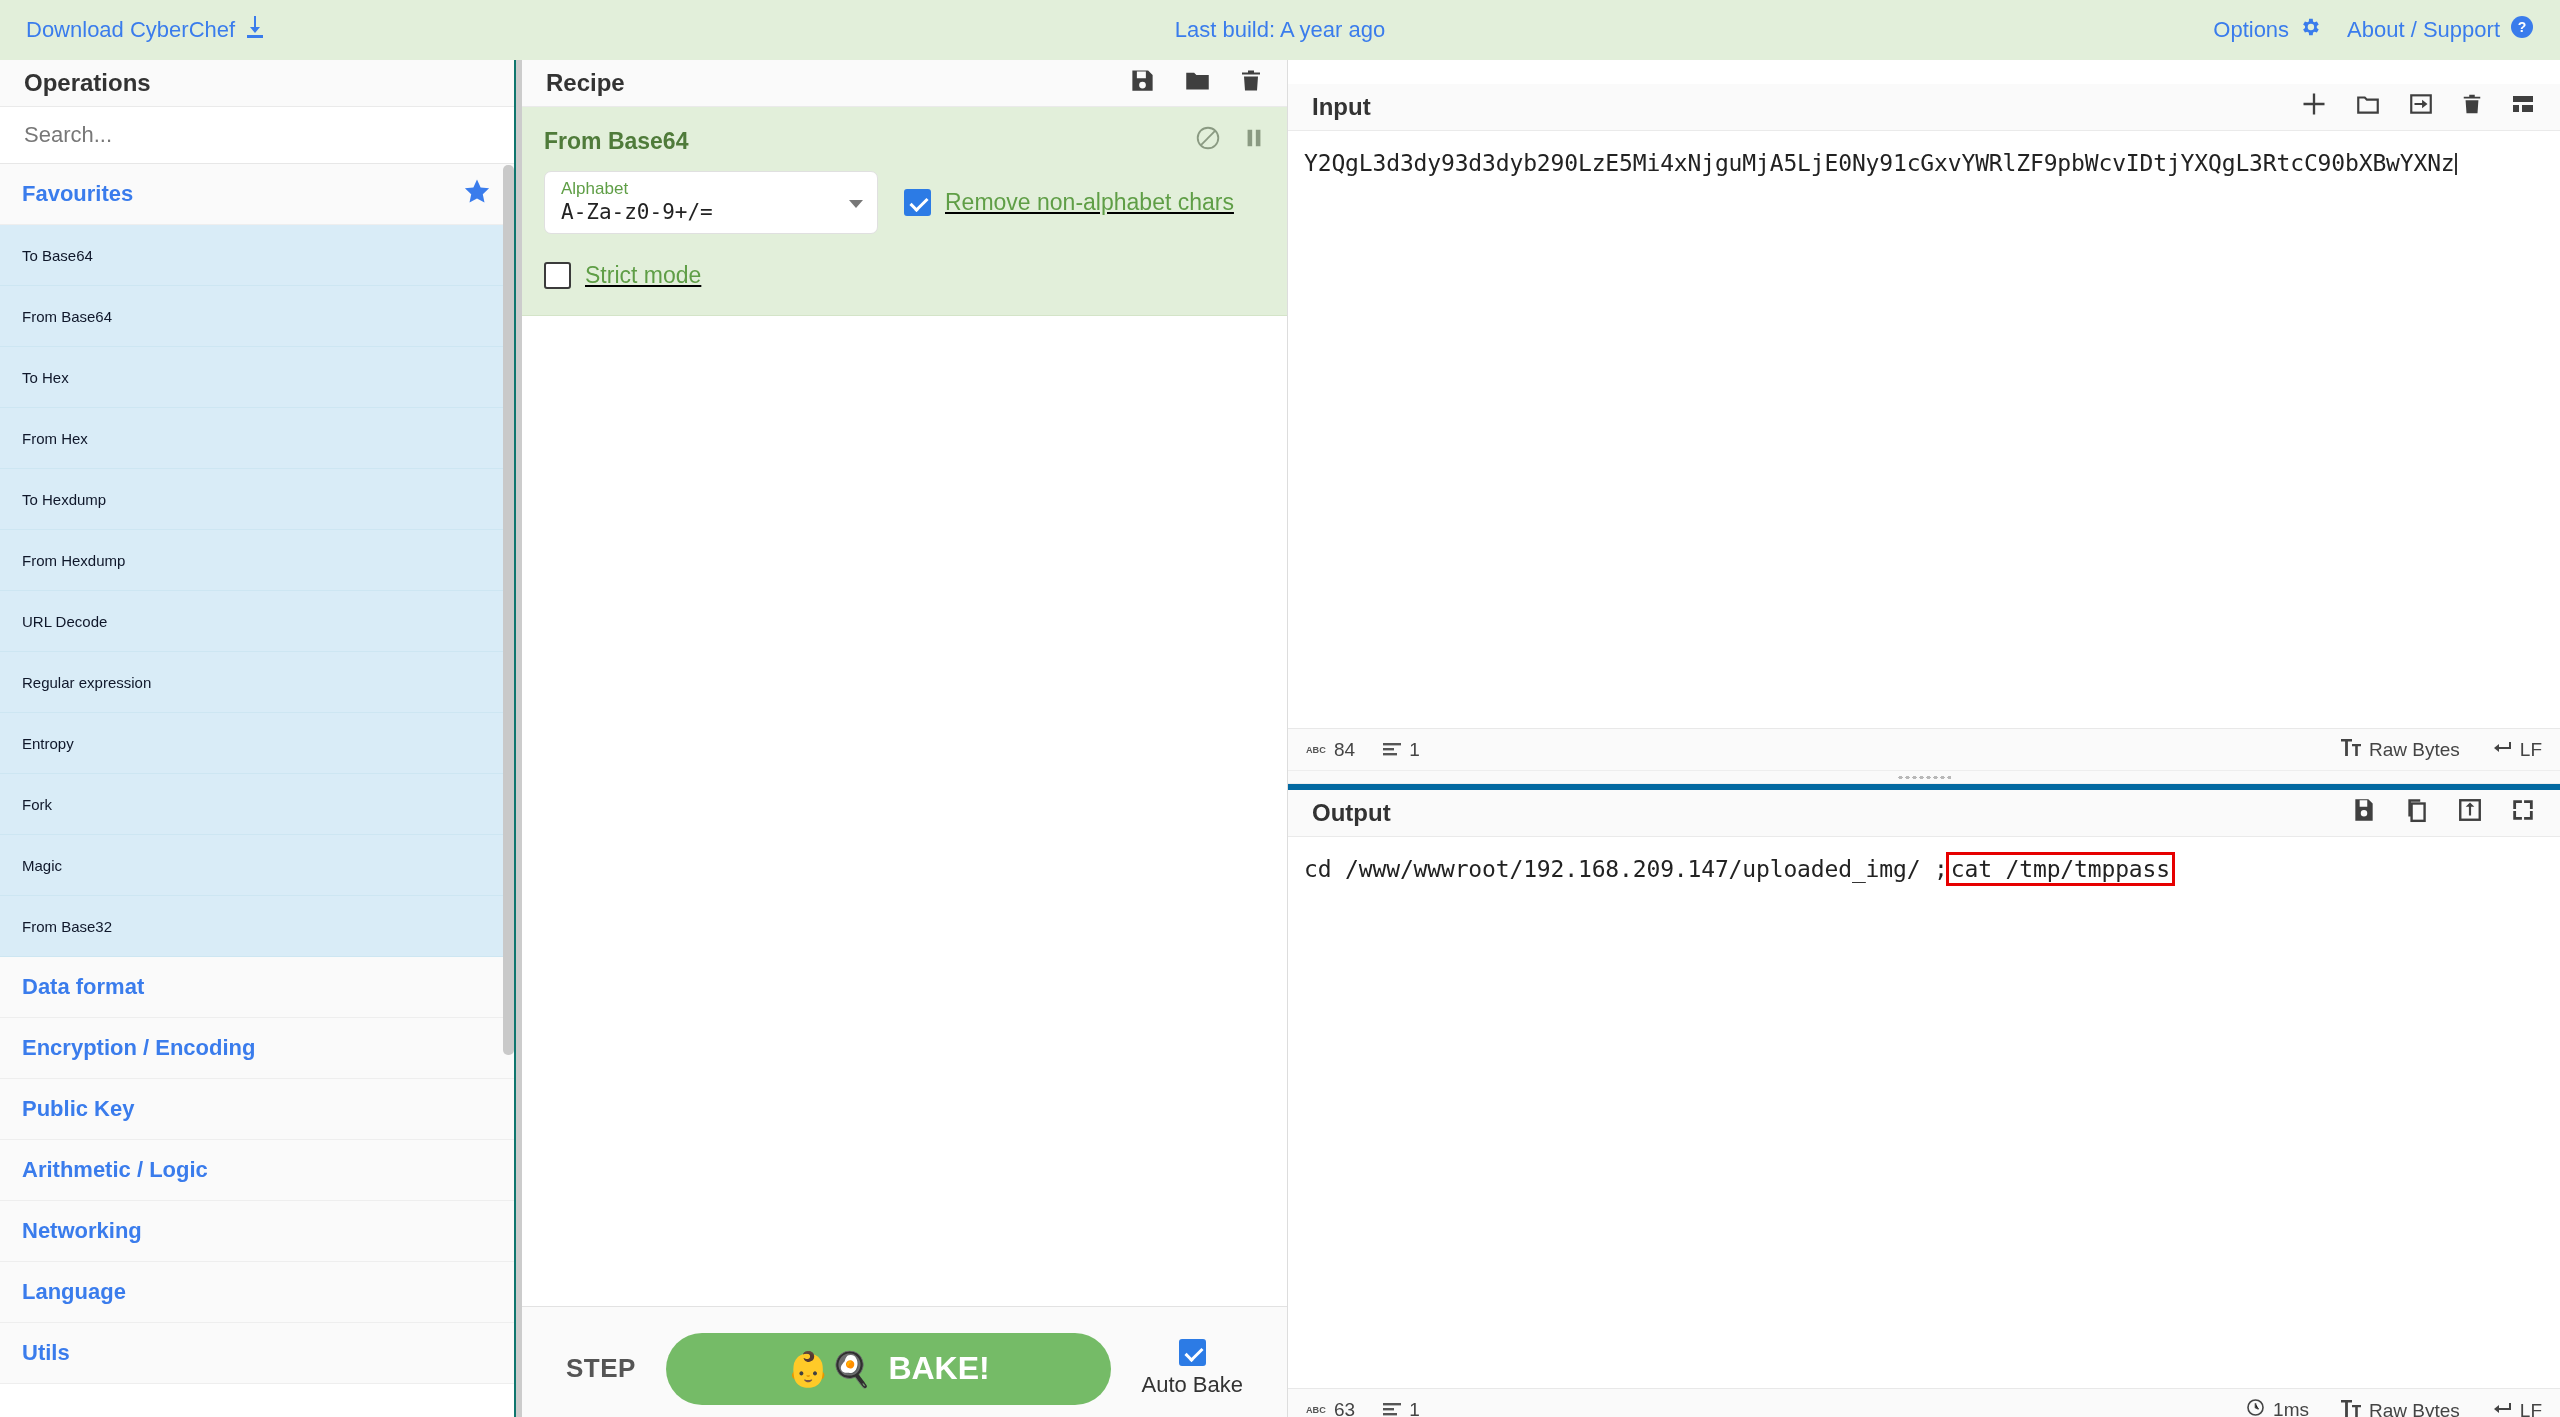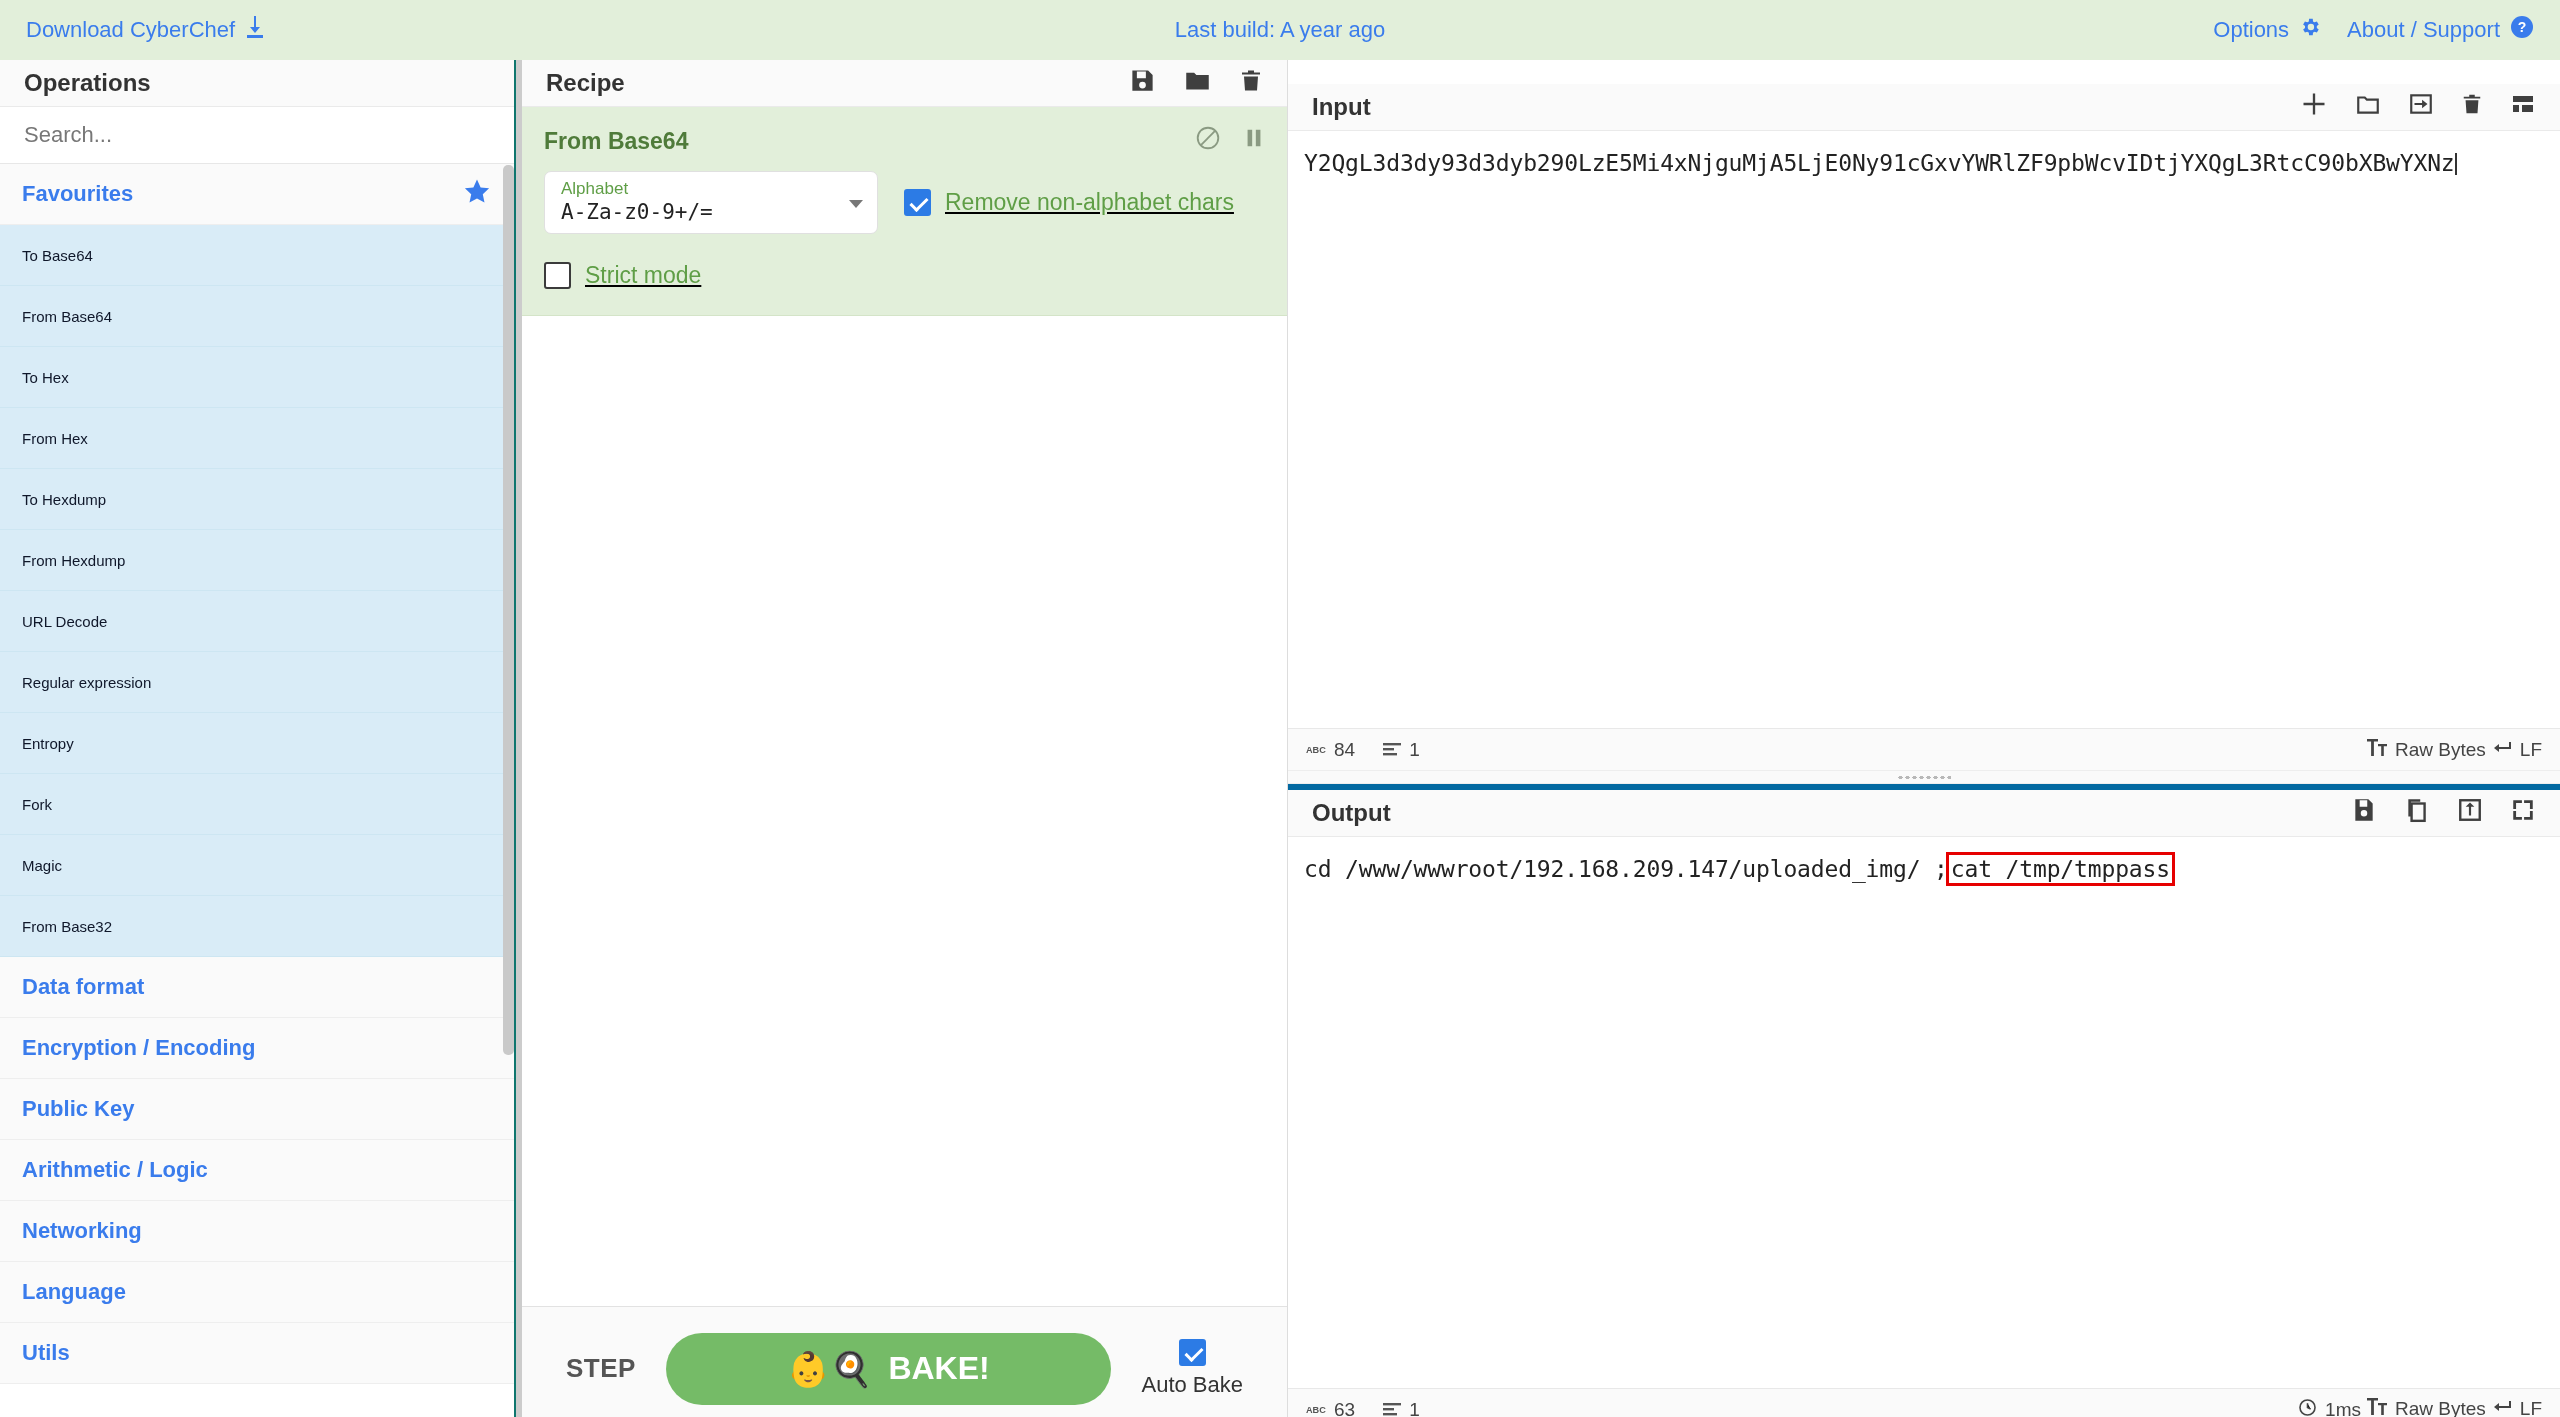--- a/index.html
+++ b/index.html
@@ -205,7 +205,7 @@
     font-size: 19px; color: #444; gap: 10px;
   }
   .status-group { display: flex; align-items: center; gap: 8px; }
-  .status-right { margin-left: auto; display: flex; align-items: flex-start; gap: 6px; }
+  .status-right { margin-left: auto; display: flex; align-items: flex-end; gap: 32px; }
   .grip {
     height: 14px; background: #fafafa;
     display: flex; align-items: center; justify-content: center;

